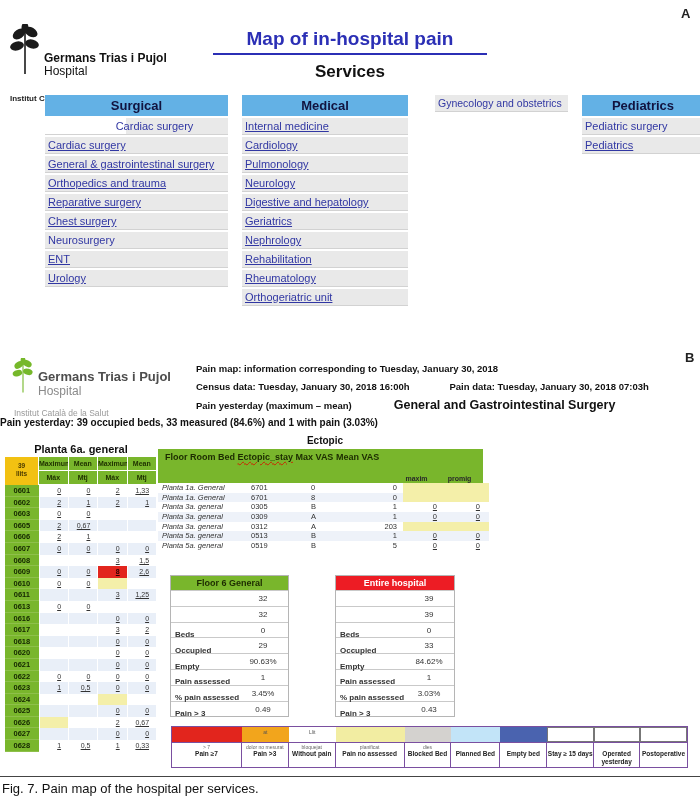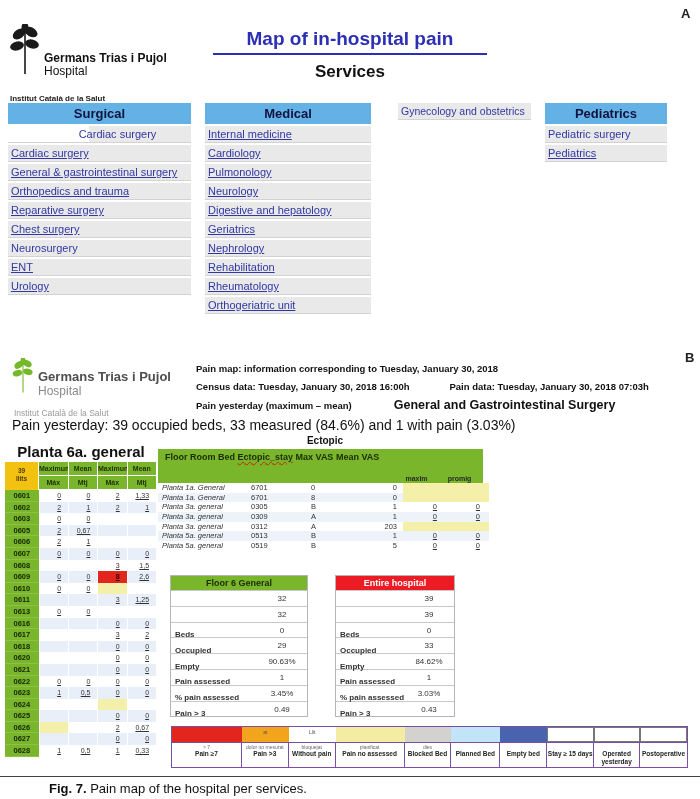--- a/index.html
+++ b/index.html
@@ -21,7 +21,7 @@
   .title-a span { display:inline-block; font-size:19px; font-weight:bold; color:#2b2fb5; border-bottom:2px solid #2b2fb5; padding:0 34px 3px 34px; }
   .subtitle-a { position:absolute; left:0; top:62px; width:700px; text-align:center; font-size:17px; font-weight:bold; color:#111; }
 
-  .svc-col { position:absolute; top:103px; }
+  .svc-col { position:absolute; top:95px;margin-left:37px; }
   .svc-header { height:21px; line-height:21px; background:#63b1e5; color:#11133f; text-align:center; font-weight:bold; font-size:13px; margin-bottom:2px; }
   .svc-item { height:17px; line-height:16px; background:#e9e9e9; color:#3137a3; font-size:11px; padding-left:3px; margin-bottom:2px; border-bottom:1px solid #d2d2d2; white-space:nowrap; overflow:hidden; }
   .svc-item.u { text-decoration:underline; }

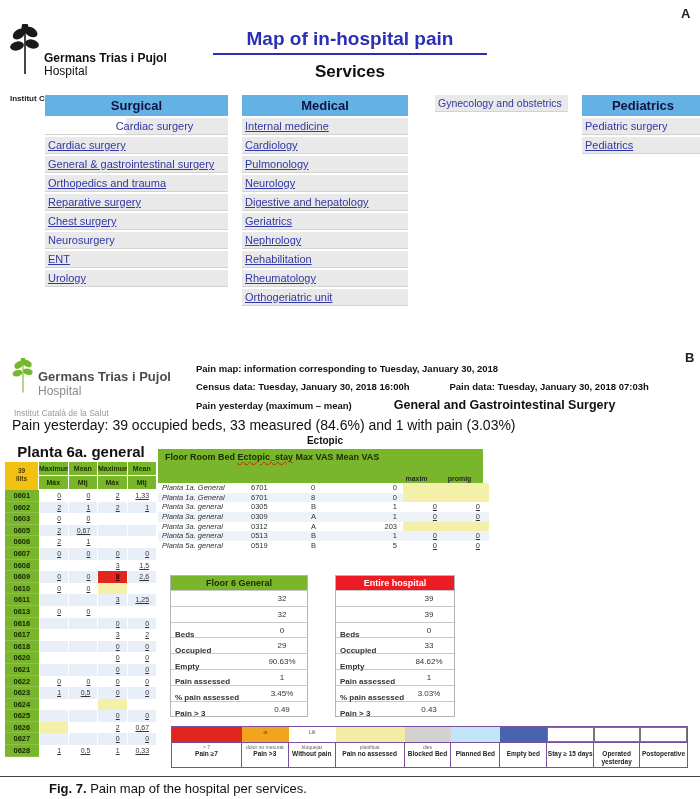--- a/index.html
+++ b/index.html
@@ -39,7 +39,7 @@
   .info-b .row2 { display:flex; gap:40px; }
   .info-b .row3 { display:flex; gap:42px; align-items:baseline; }
   .info-b .svcname { font-size:12.5px; font-weight:bold; }
-  .summary-line { position:absolute; left:12px; top:417px; font-size:14px; font-weight:normal; color:#111; }
+  .summary-line { position:absolute; left:0; top:417px; font-size:10px; font-weight:bold; color:#111; }
   .ectopic-title { position:absolute; left:160px; top:435px; width:330px; text-align:center; font-size:10px; font-weight:bold; color:#111; }
 
   

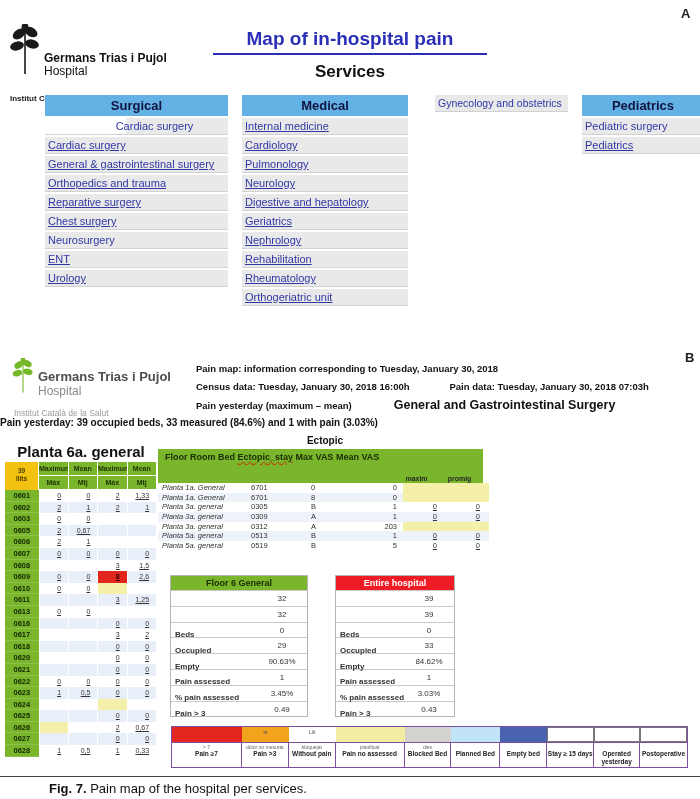--- a/index.html
+++ b/index.html
@@ -44,7 +44,7 @@
 
   
   .ward { position:absolute; left:5px; top:443px; width:152px; }
-  .ward-title { text-align:center; font-size:15px; font-weight:bold; color:#111; margin-bottom:2px; white-space:nowrap; }
+  .ward-title { text-align:center; font-size:11px; font-weight:bold; color:#111; margin-bottom:2px; white-space:nowrap; }
   .ward-head { display:flex; }
   .ward-corner { width:34px; background:#f2c112; color:#4d3c00; font-size:6.5px; font-weight:bold; text-align:center; padding-top:5px; line-height:8px; margin-right:1px; }
   .ward-head-cols { flex:1; }

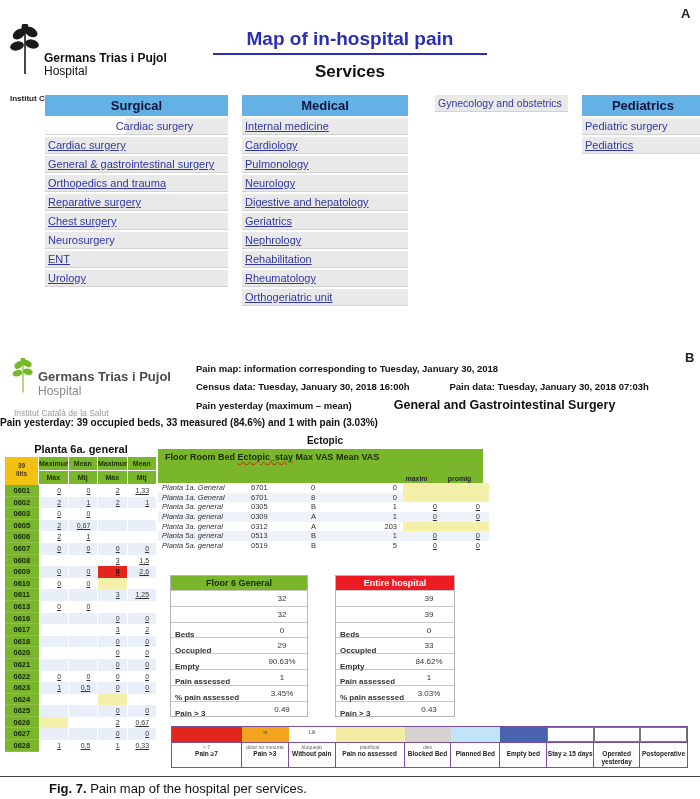--- a/index.html
+++ b/index.html
@@ -466,7 +466,7 @@
   </div>
 
   <div id="summary-tables">
-      <div class="sum" style="left: 170px; width: 138px;">
+      <div class="sum" style="left: 170px; width: 119px;">
         <div class="sum-head green">Floor 6 General</div>
         <div class="sum-row">
           <span class="lab">Beds</span>

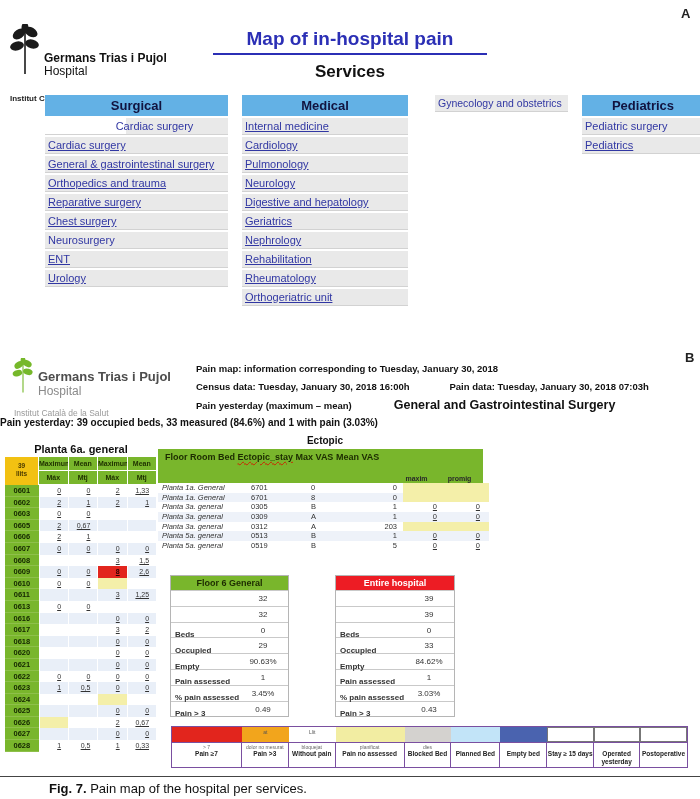--- a/index.html
+++ b/index.html
@@ -98,7 +98,7 @@
   
   .caption-rule { position:absolute; left:0; top:776px; width:700px; border-top:1.5px solid #444; }
   .caption { position:absolute; left:2px; top:781px; font-size:13px; color:#111; }
-  .caption b { font-weight:bold;margin-left:47px; }
+  .caption b { font-weight:normal; }
 </style>
 </head>
 <body>

